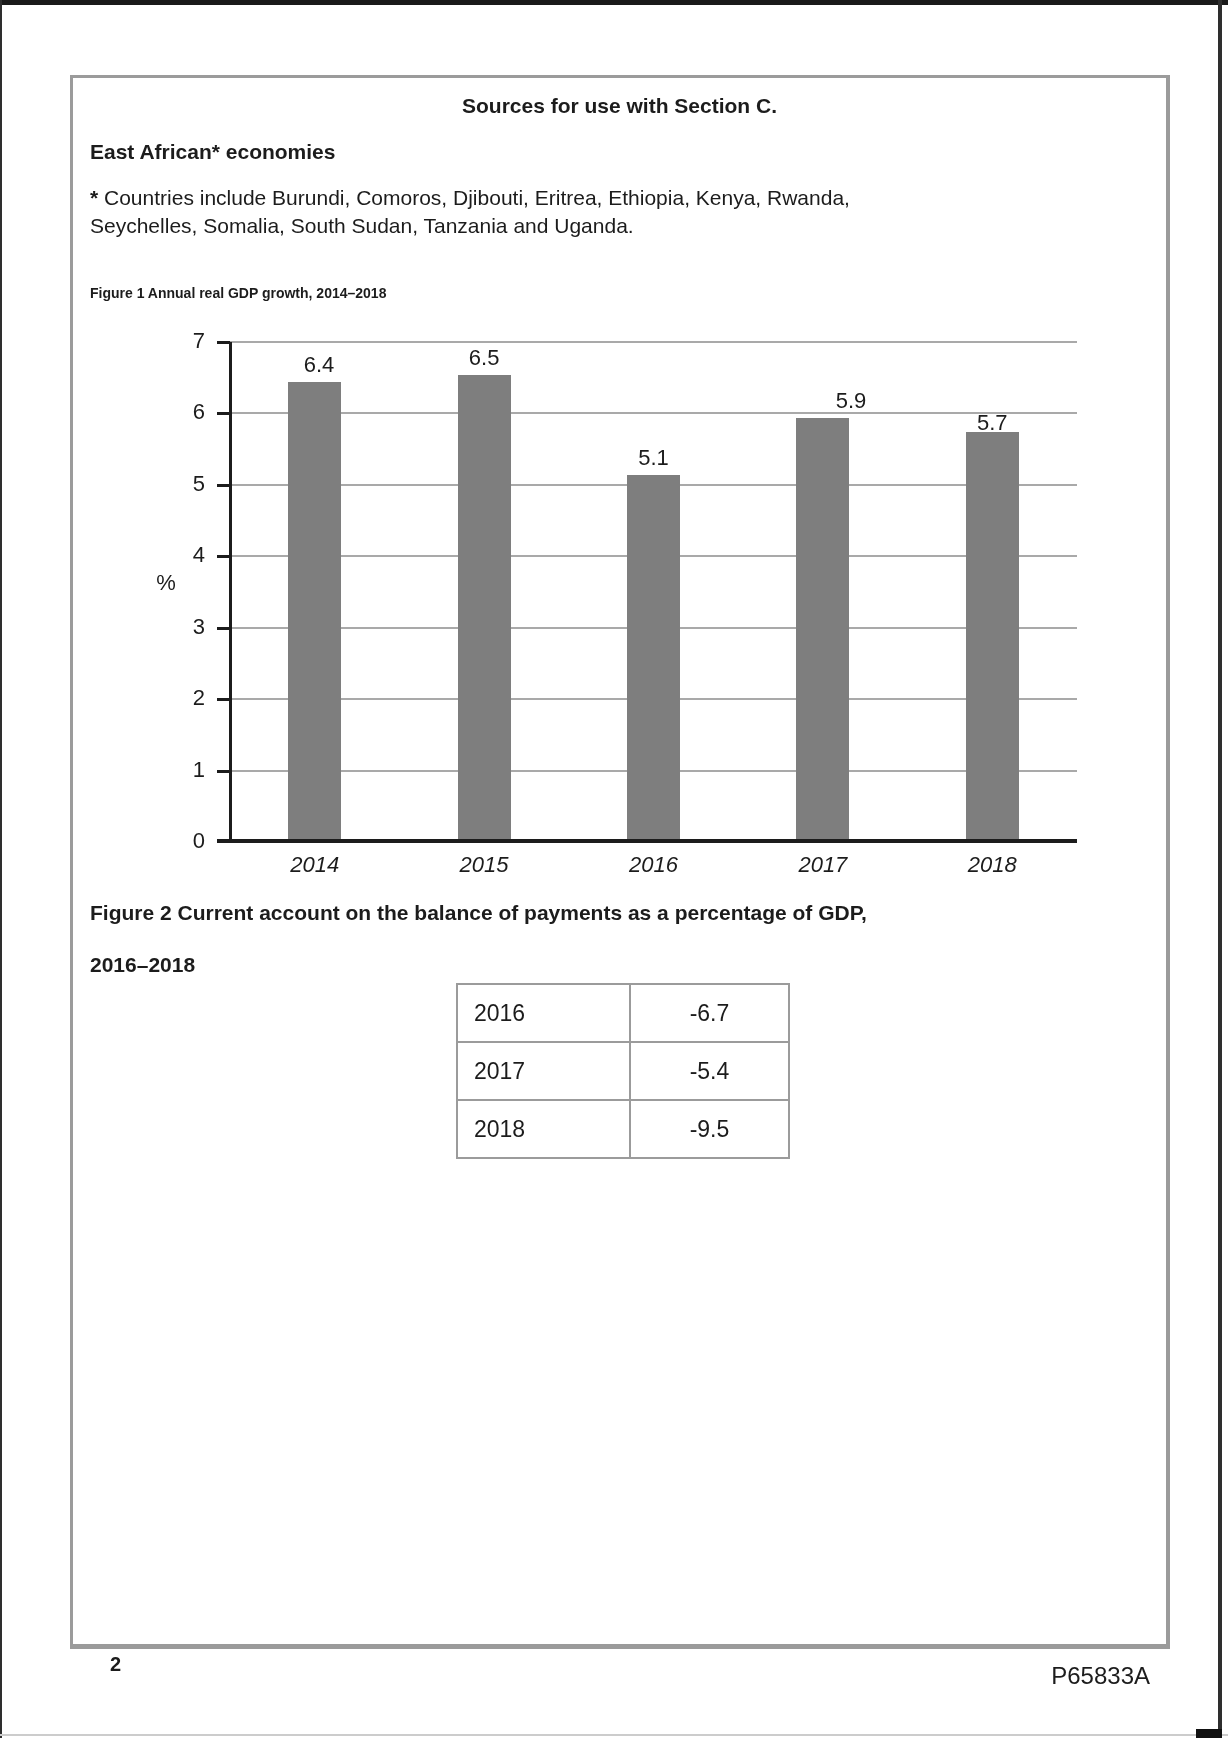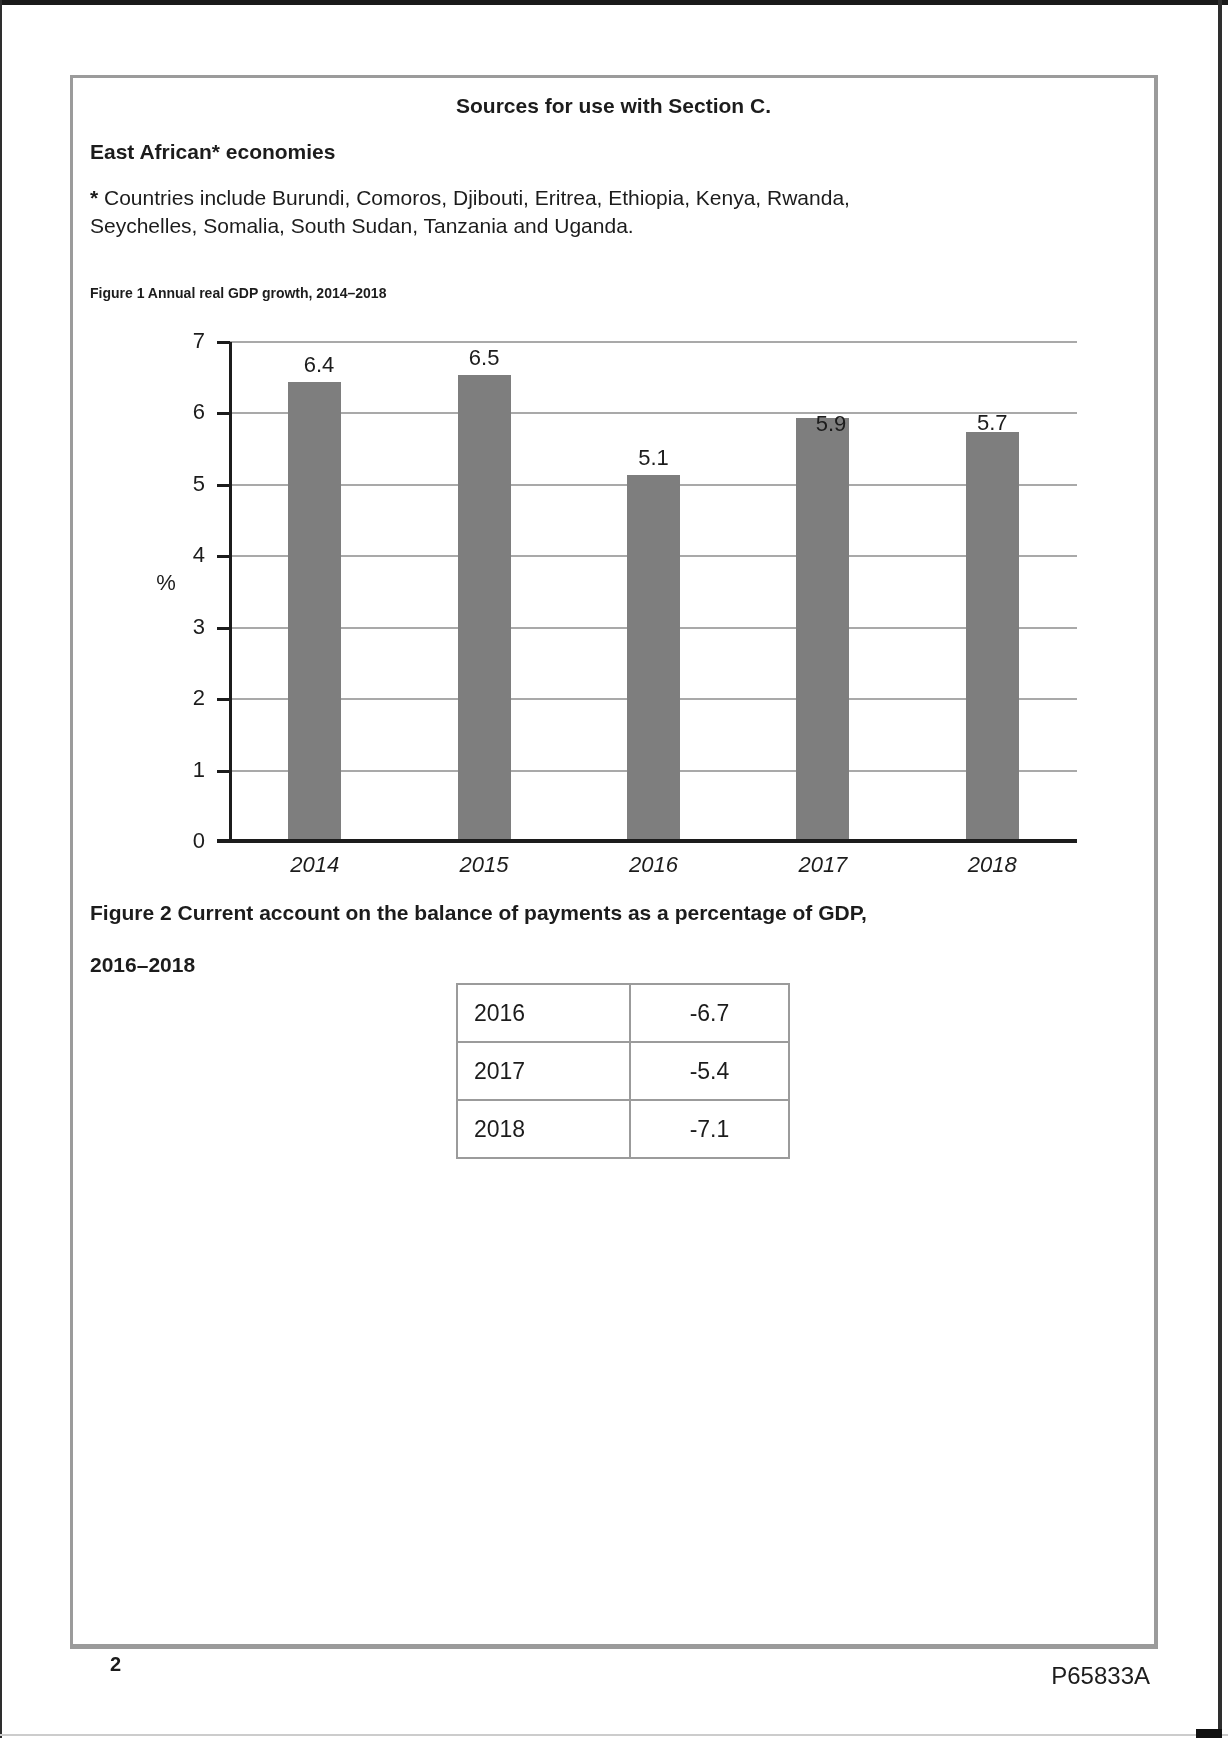--- a/index.html
+++ b/index.html
@@ -20,6 +20,7 @@
     position:absolute;left:70px;top:75px;width:1081px;height:1566px;
     border:3px solid #9b9b9b;border-right-width:4px;border-bottom-width:5px;
     background:#ffffff;
+    padding-left:12px;
   }
   .abs{position:absolute;}
   .bold{font-weight:bold;}

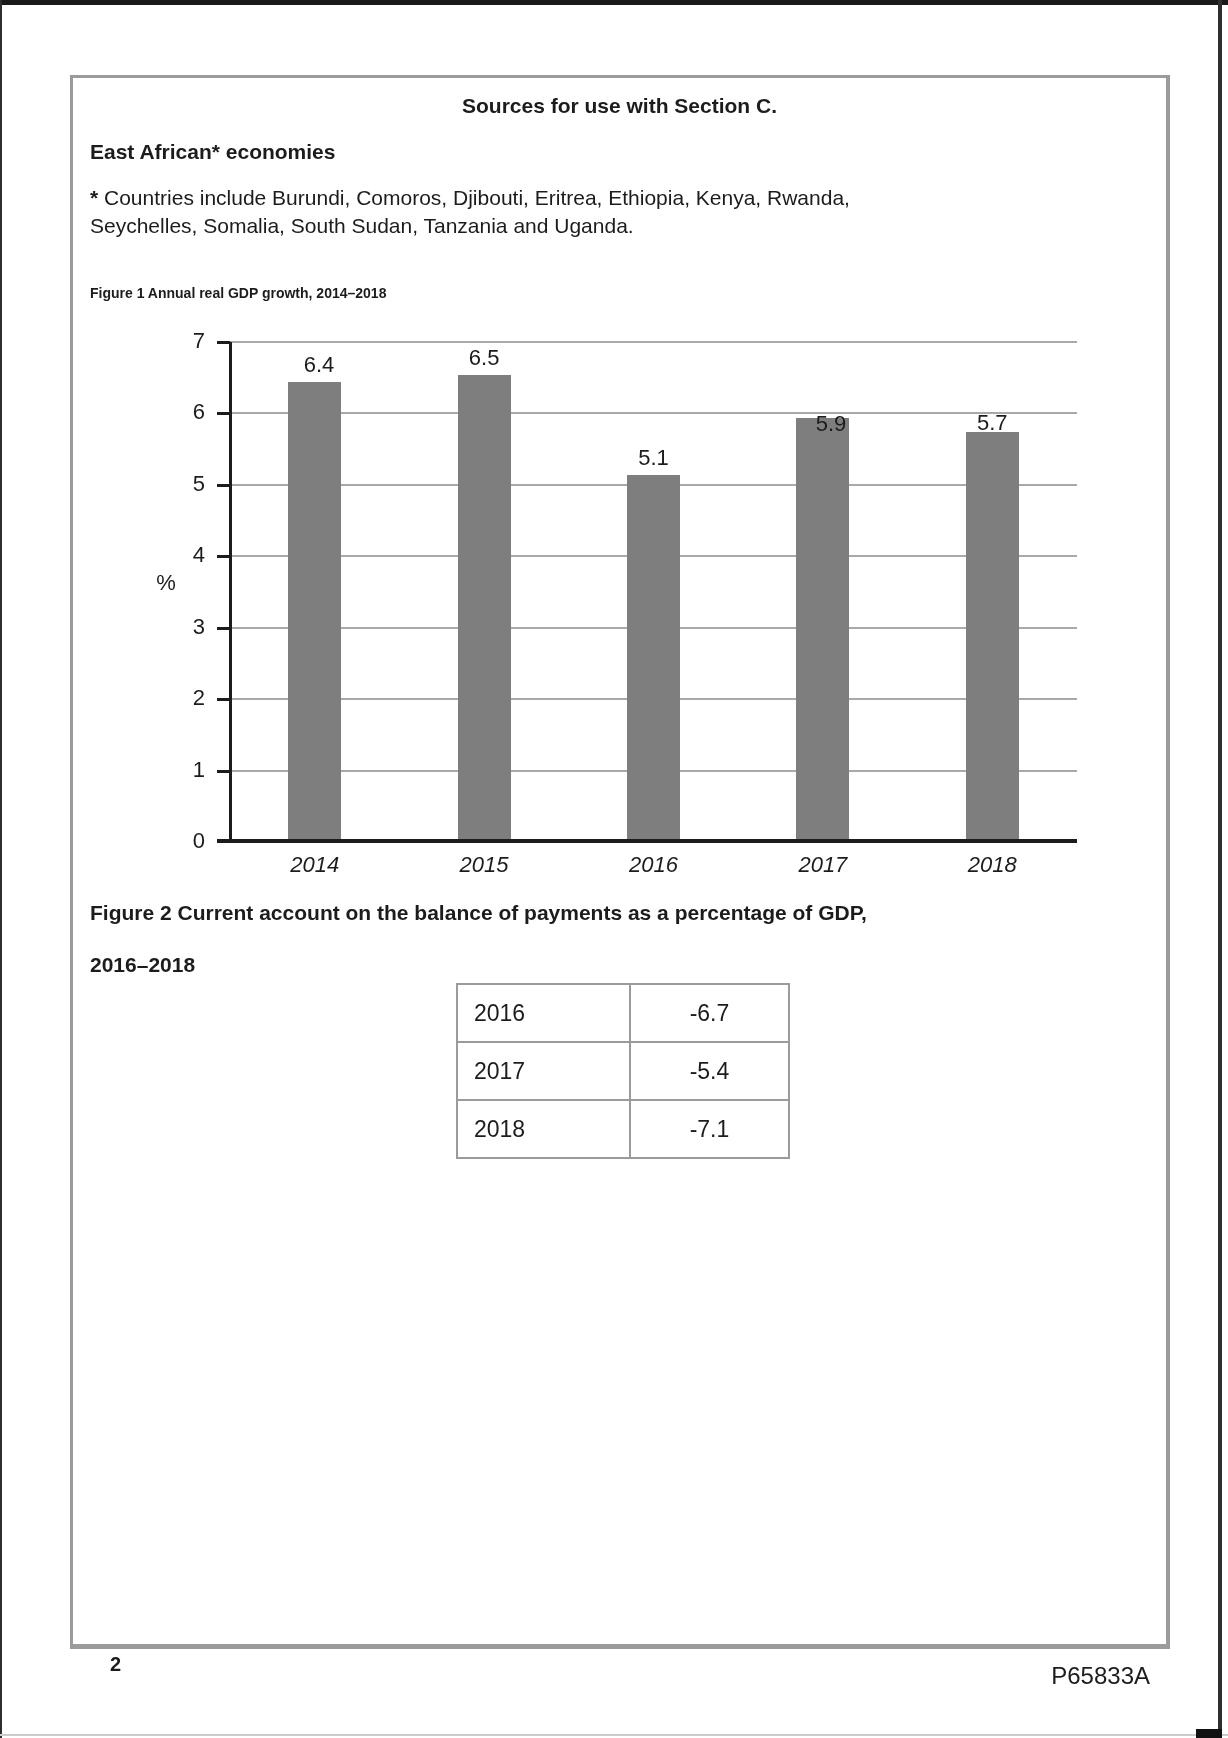--- a/index.html
+++ b/index.html
@@ -114,7 +114,7 @@
       <div class="bar-value" style="left: 378.5px; top: 102.714px;">5.1</div>
       <div class="x-tick-label" style="left: 368.5px;">2016</div>
       <div class="bar" style="left: 566.4px; height: 421.429px; background: rgb(126, 126, 126);"></div>
-      <div class="bar-value" style="left: 556px; top: 45.5714px; margin-top: 23px;">5.9</div>
+      <div class="bar-value" style="left: 576px; top: 45.5714px;">5.9</div>
       <div class="x-tick-label" style="left: 537.9px;">2017</div>
       <div class="bar" style="left: 735.8px; height: 407.143px; background: rgb(126, 126, 126);"></div>
       <div class="bar-value" style="left: 717.3px; top: 59.8571px; margin-top: 8px;">5.7</div>

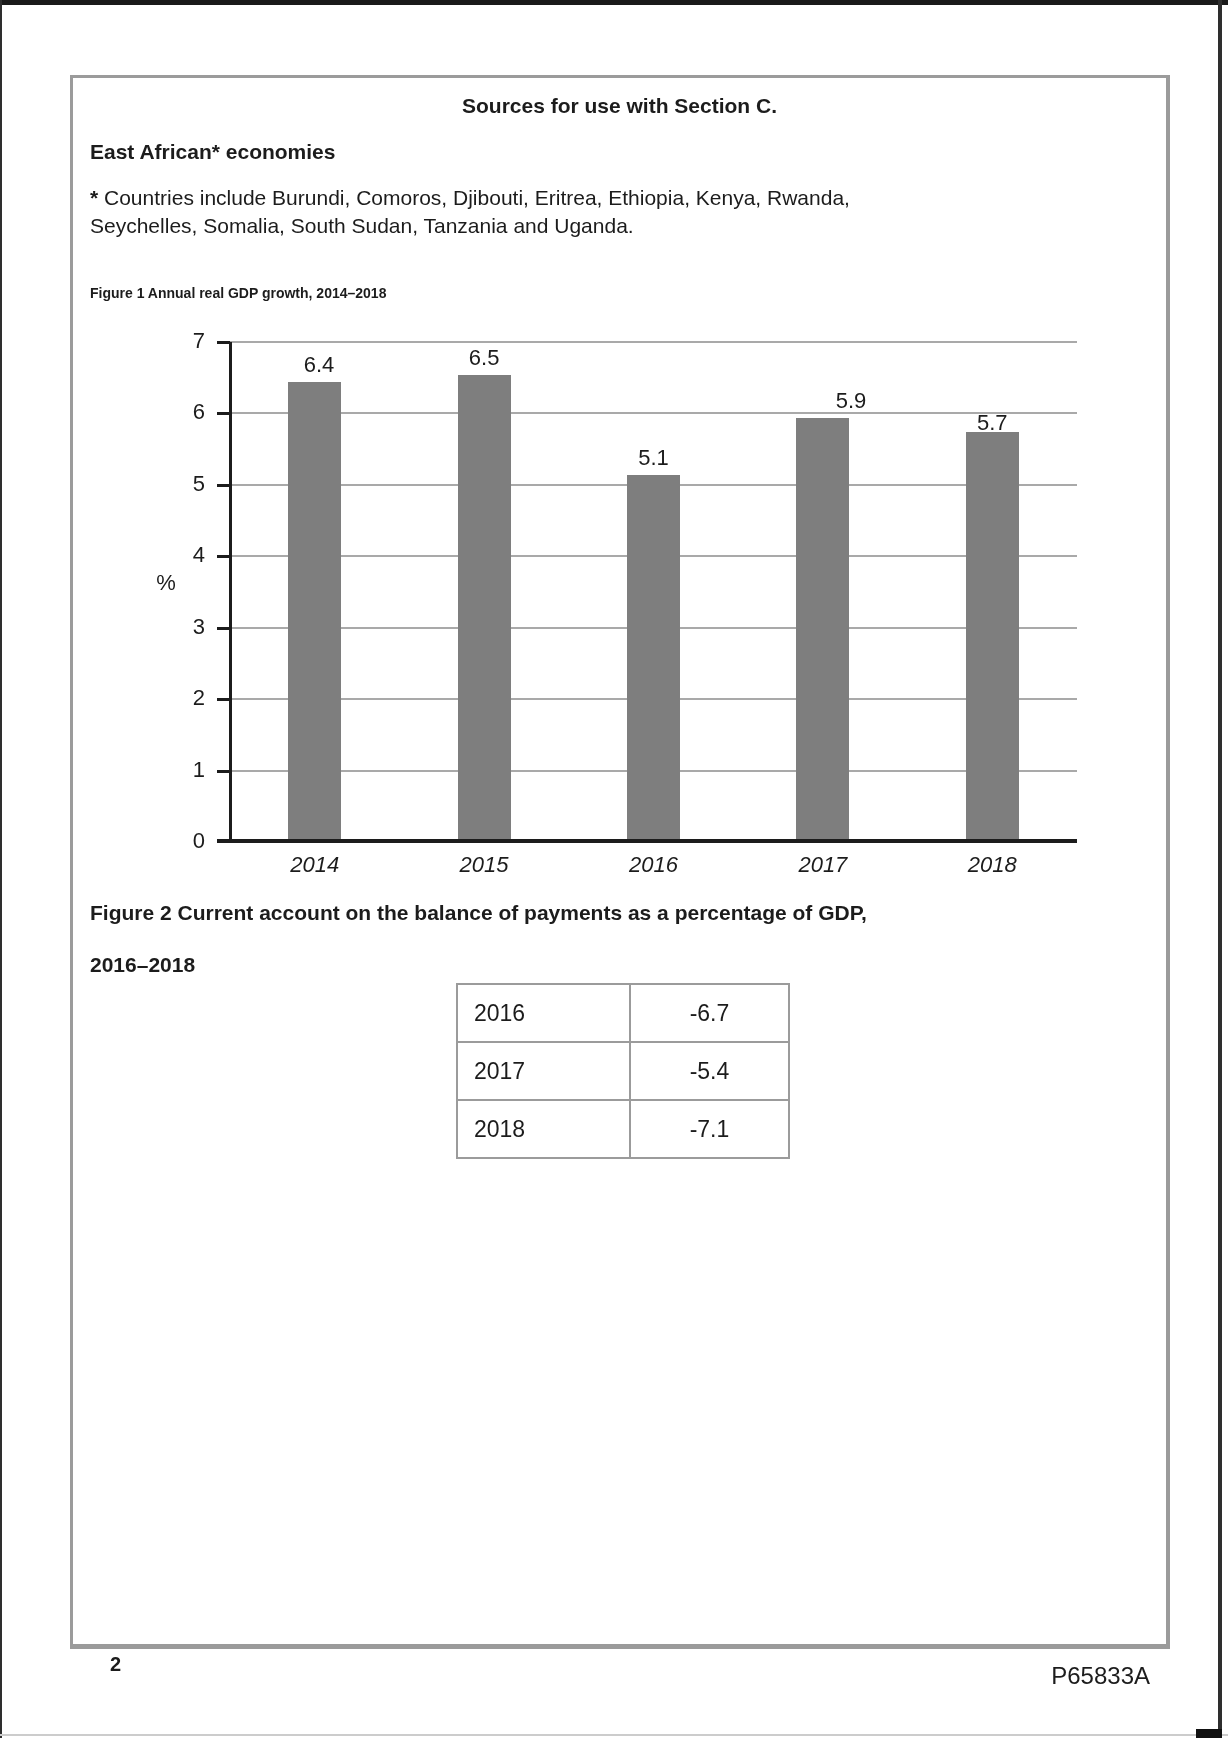--- a/index.html
+++ b/index.html
@@ -136,7 +136,7 @@
         </tr>
         <tr>
           <td class="year-cell">2018</td>
-          <td class="value-cell">-7.1</td>
+          <td class="value-cell">-9.5</td>
         </tr>
       </tbody>
   </table>

